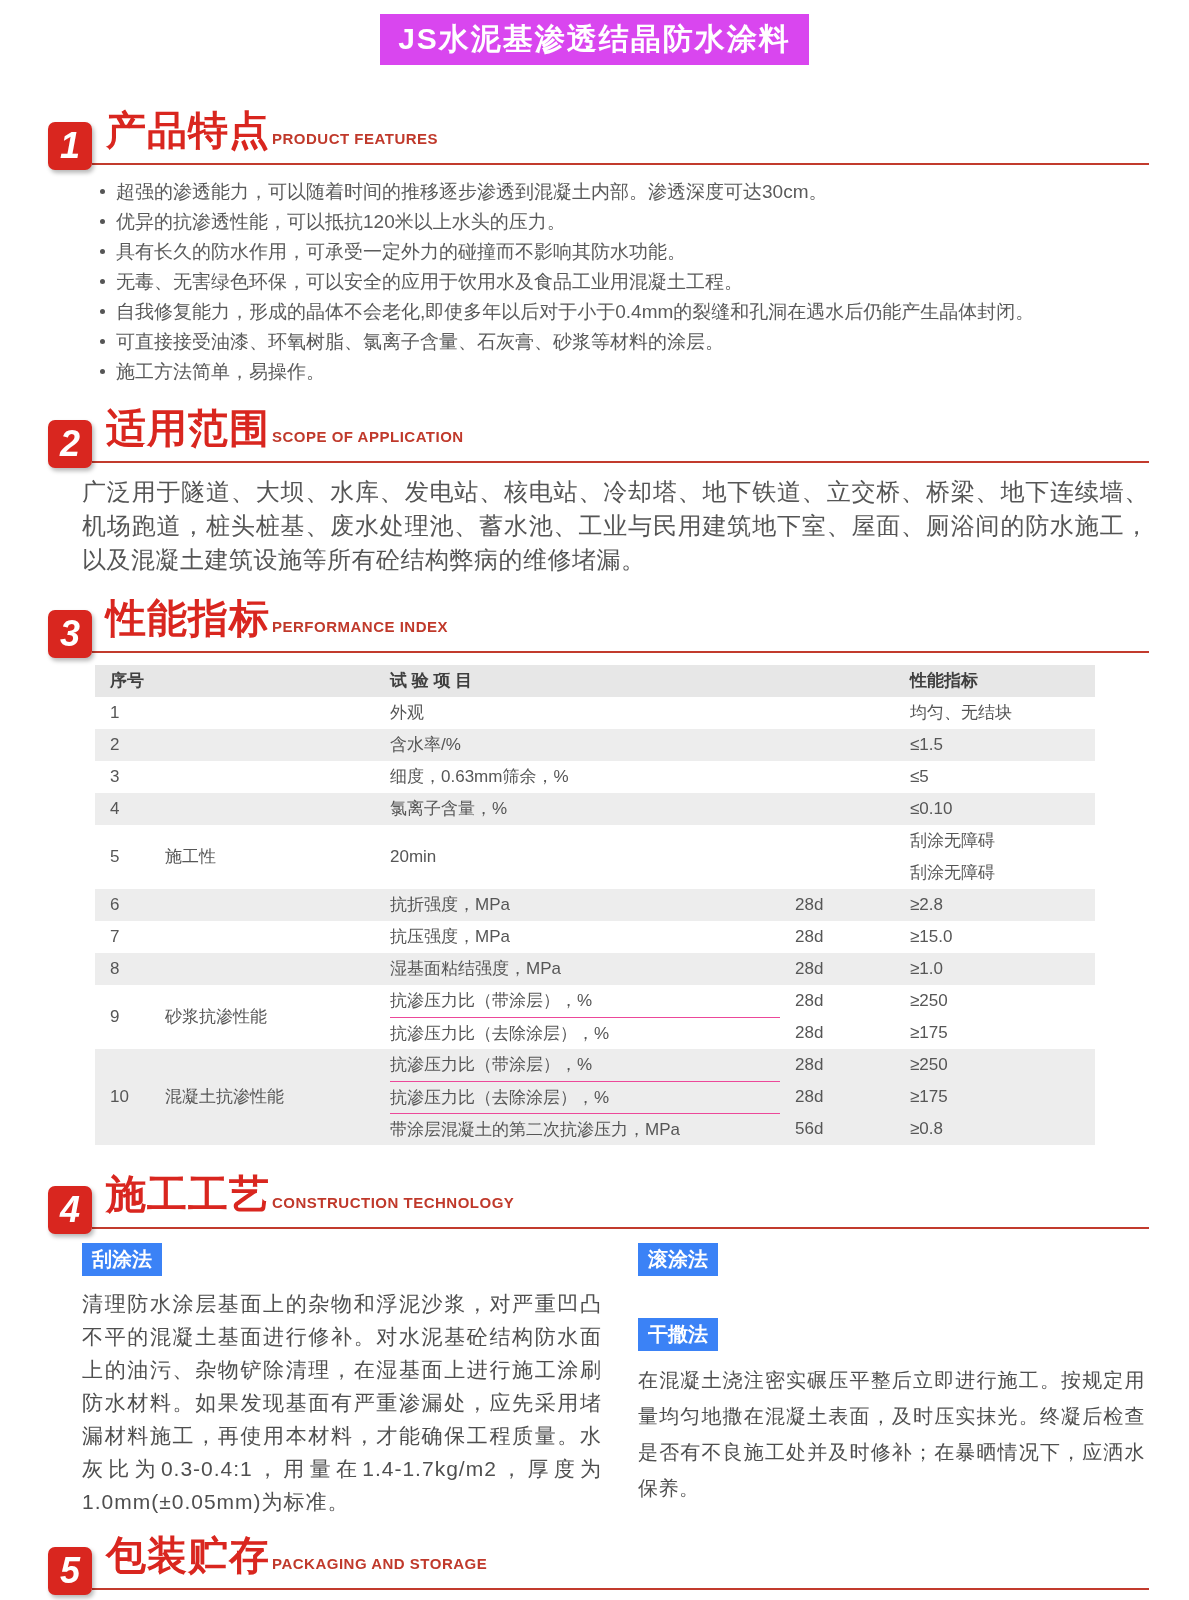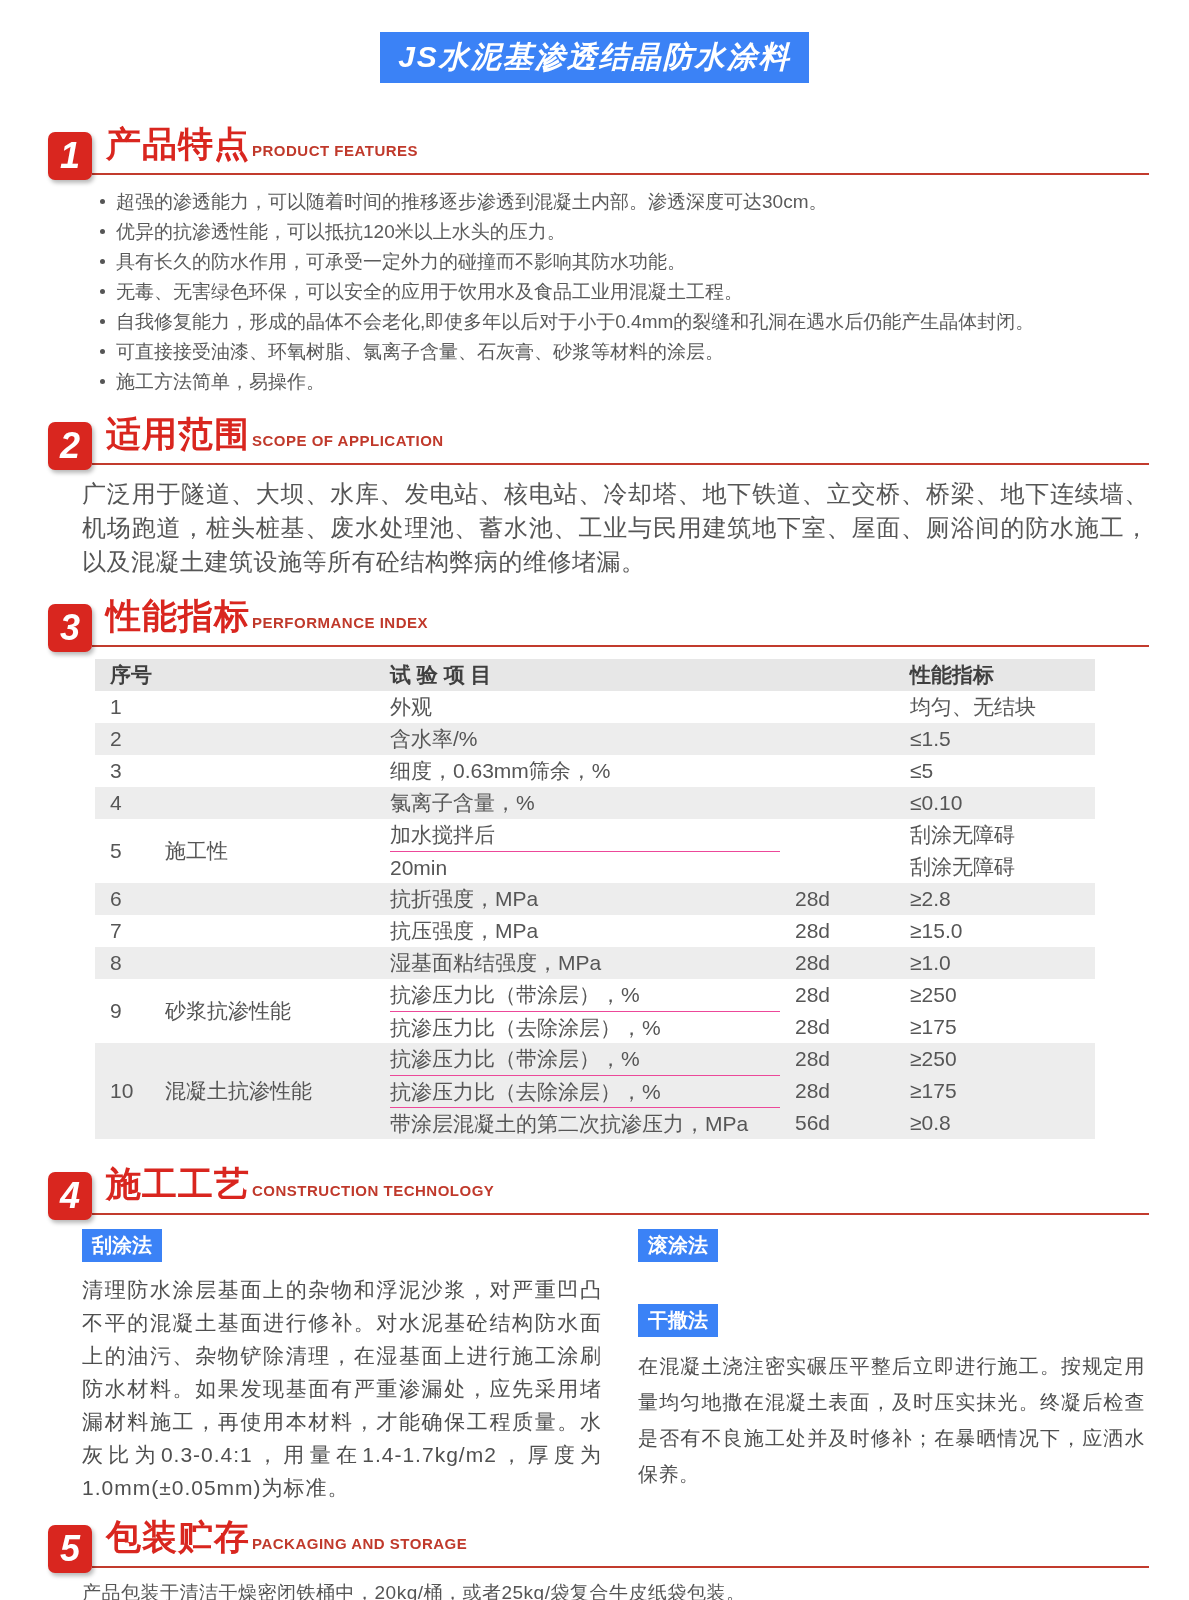--- a/index.html
+++ b/index.html
@@ -7,8 +7,8 @@
               font-family:"Liberation Sans","DejaVu Sans",sans-serif; }
 
   
-  .title-bar { width:fit-content; margin:32px auto 0; background:#3b82f6; color:#fff;
-               font-size:30px; font-weight:bold; padding:5px 18px; letter-spacing:2px;font-style:italic; }
+  .title-bar { width:fit-content; margin:14px auto 0; background:#d946ef; color:#fff;
+               font-size:30px; font-weight:bold; padding:5px 18px; letter-spacing:2px; }
 
   
   .sec { margin:0 40px 0 48px; }

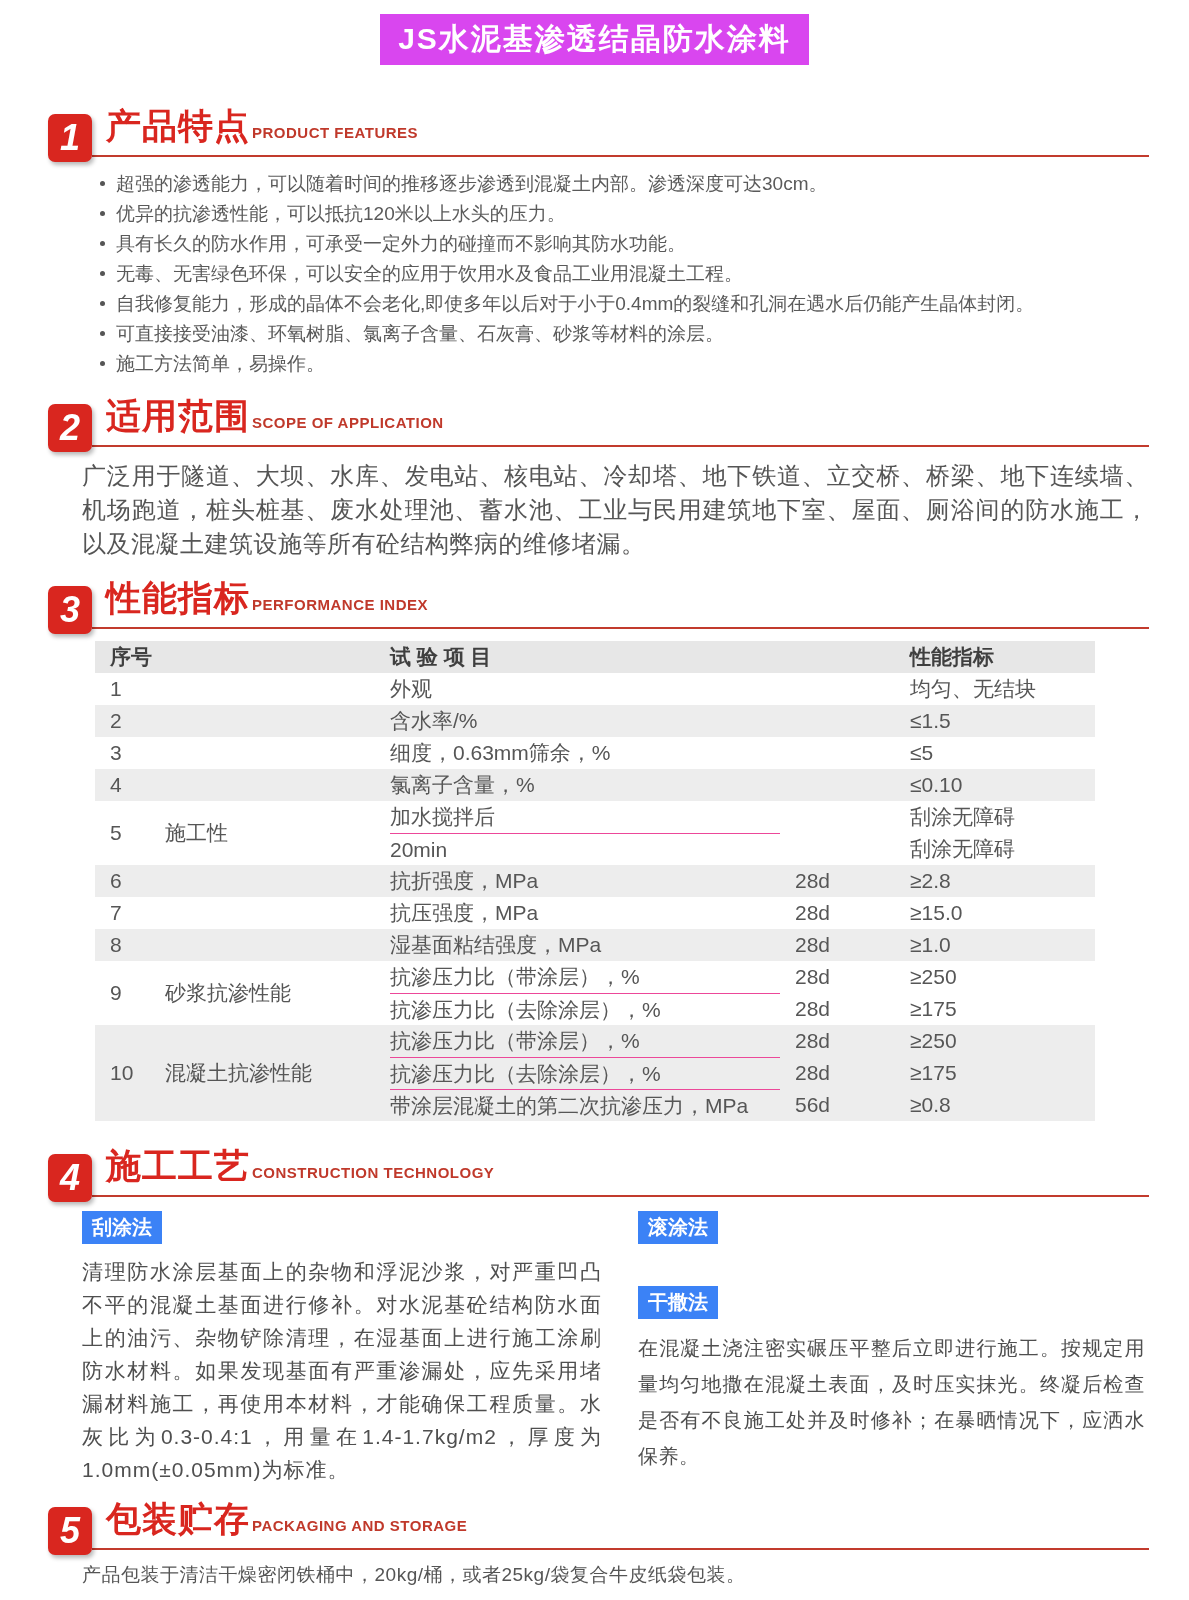--- a/index.html
+++ b/index.html
@@ -20,7 +20,7 @@
              margin-bottom:-5px; }
   .sec-body { flex:1; border-bottom:2px solid #c23b2d; padding:0 0 5px 14px;
               display:flex; align-items:baseline; }
-  .sec-cn { color:#d9261f; font-size:35px; font-weight:bold; letter-spacing:1px; }
+  .sec-cn { color:#d9261f; font-size:40px; font-weight:bold; letter-spacing:1px; }
   .sec-en { color:#c0392b; font-size:15px; font-weight:bold; margin-left:2px; letter-spacing:0.5px; }
 
   

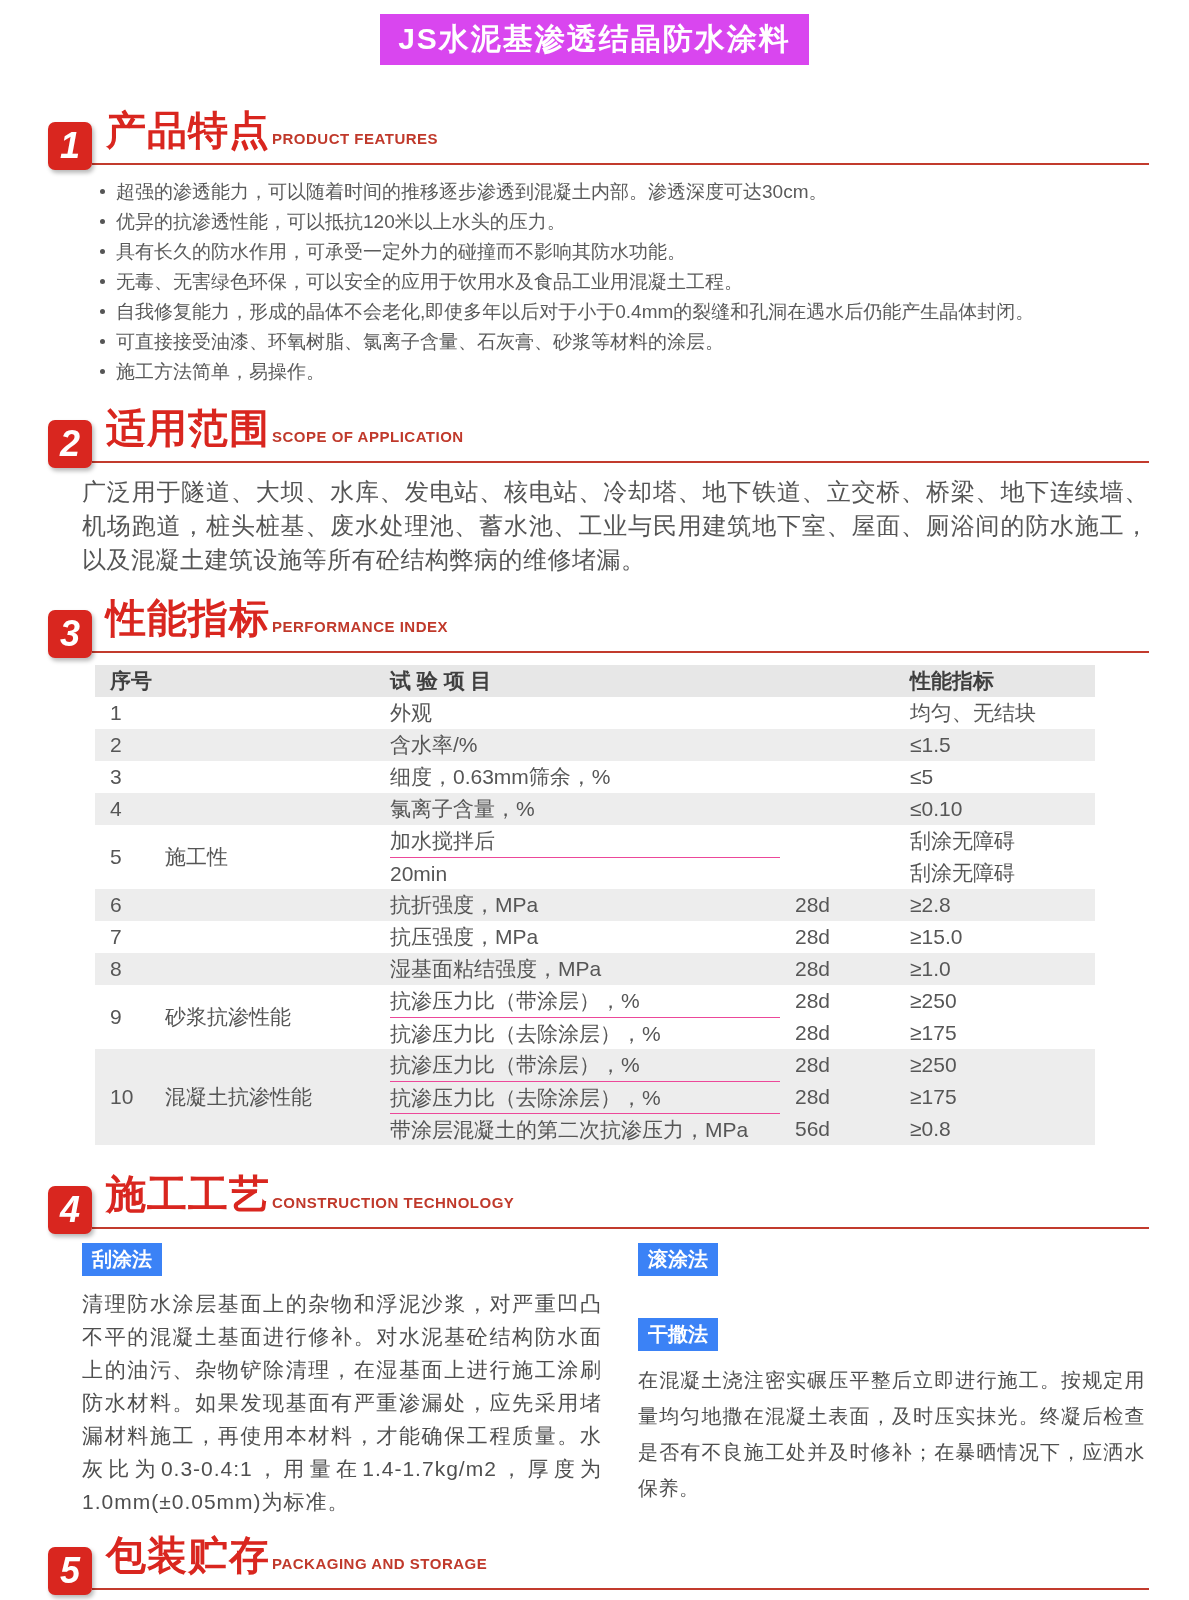--- a/index.html
+++ b/index.html
@@ -35,7 +35,7 @@
   .para.small { font-size:19px; line-height:26px; }
 
   
-  .ptable { margin:12px 0 0 47px; width:1000px; font-size:21px; color:#565656; }
+  .ptable { margin:12px 0 0 47px; width:1000px; font-size:17px; color:#565656; }
   .trow { display:grid; grid-template-columns:55px 225px 405px 115px 1fr; }
   .trow.shade { background:#ededed; }
   .trow.thead { background:#e7e7e7; font-weight:bold; color:#3f3f3f; }

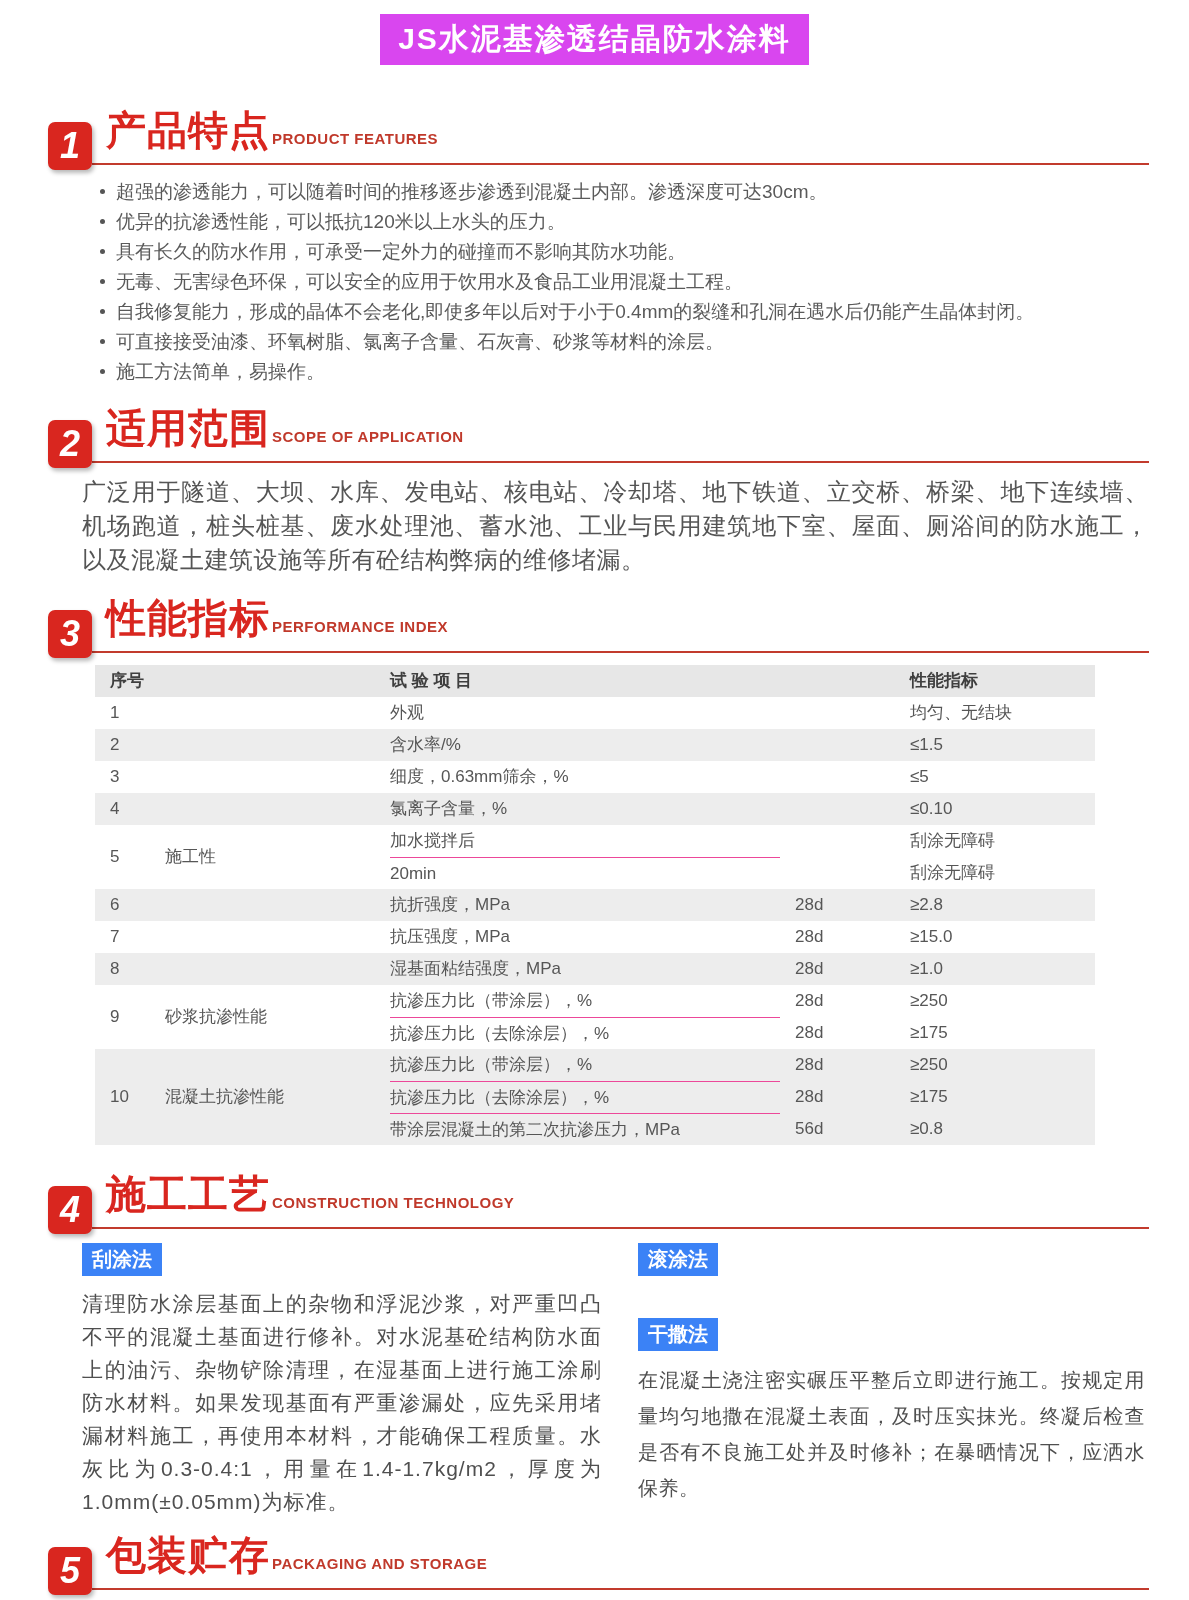--- a/index.html
+++ b/index.html
@@ -215,7 +215,6 @@
             <div class="sub">施工性</div>
           </div>
         <div class="c name">
-          <div class="sub">加水搅拌后</div>
           <div class="sub">20min</div>
         </div>
         <div class="c age">

